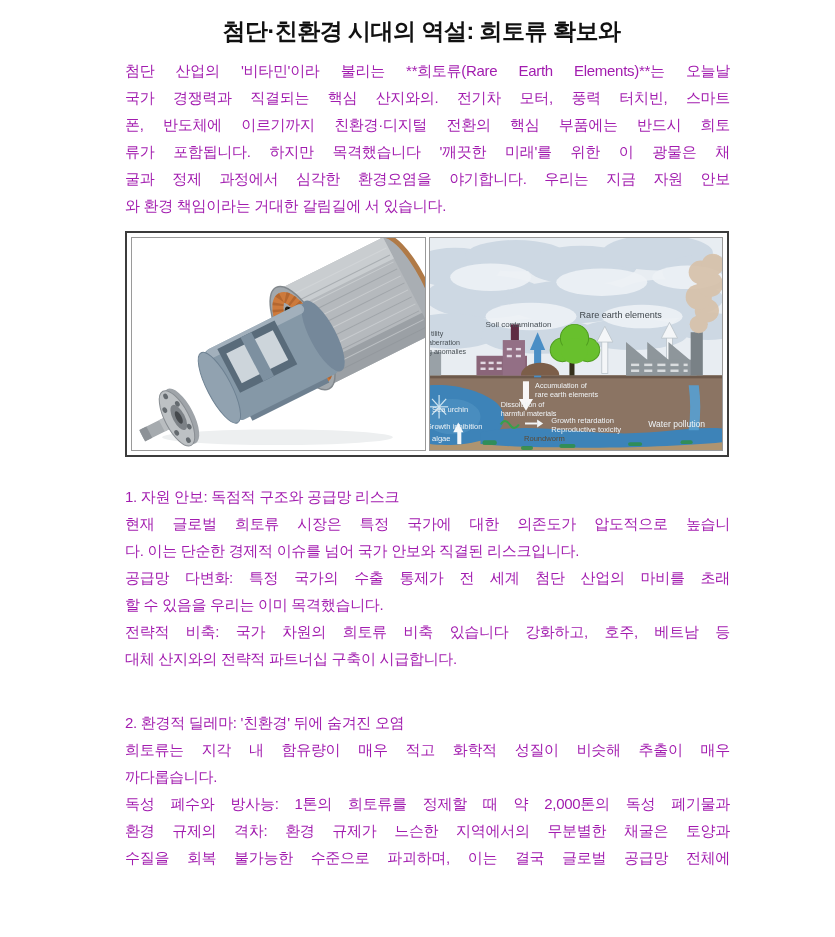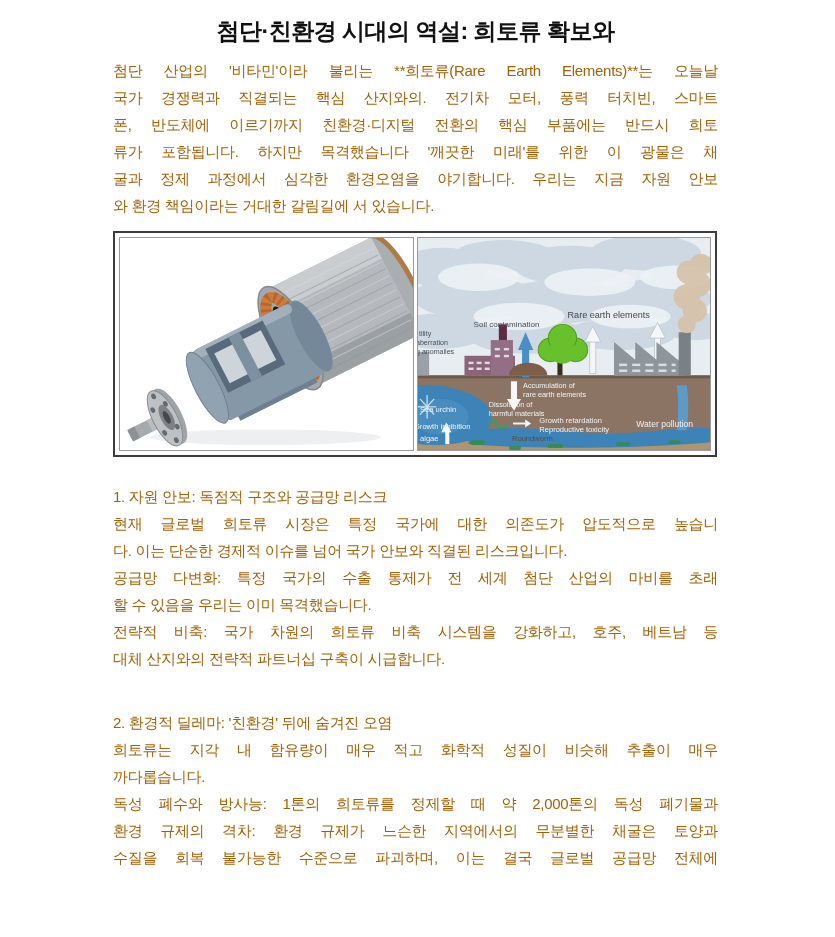--- a/index.html
+++ b/index.html
@@ -6,7 +6,7 @@
   html,body { background:#ffffff; }
   .page {
     position:relative; width:835px; height:937px; background:#fff;
-    font-family:"Liberation Sans", sans-serif; color:#1c1c1c; overflow:hidden;
+    font-family:"Liberation Sans", sans-serif; color:#1c1c1c; overflow:hidden;padding-left:12px;
   }
   .content { padding:0 117px 0 113px; }
   .title { margin:14px 0 8px 0; text-align:center; font-weight:bold;

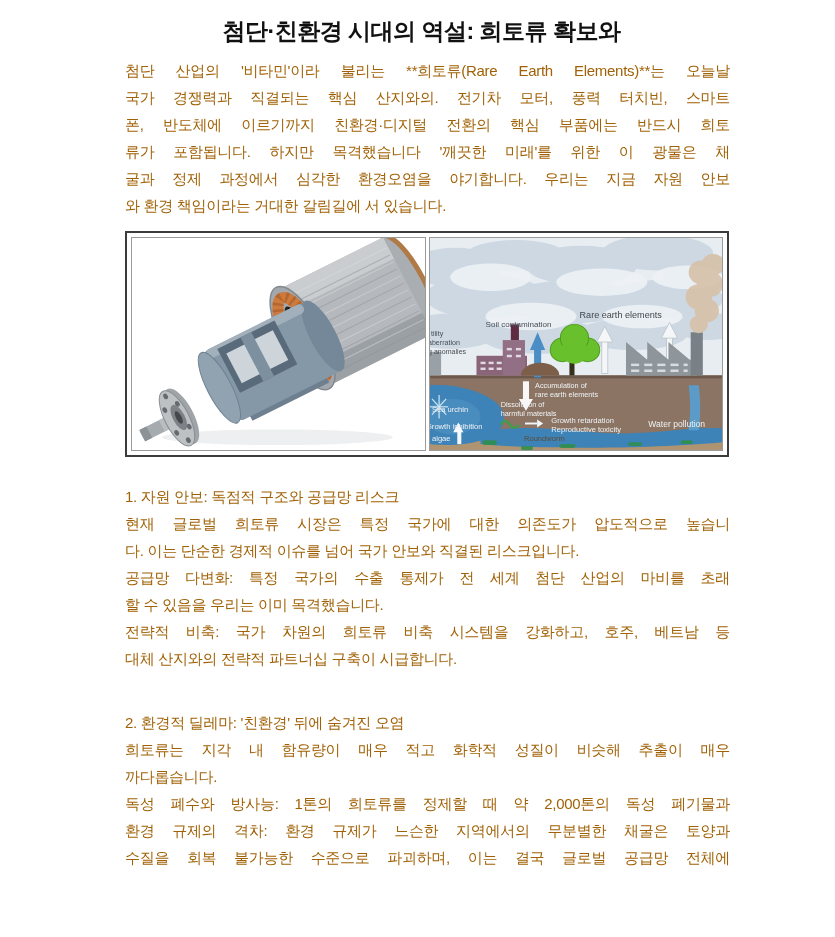--- a/index.html
+++ b/index.html
@@ -14,7 +14,7 @@
   .title .tline { display:block; }
   .para { width:605px; }
   .line { font-size:15px; line-height:27px; height:27px; overflow:hidden;
-          letter-spacing:-0.3px; color:#a16207; }
+          letter-spacing:-0.3px; color:#a21caf; }
   .line.j { text-align:justify; text-align-last:justify; }
   .figure-row {
     margin:12px 0 26px 0; width:604px; height:226px;

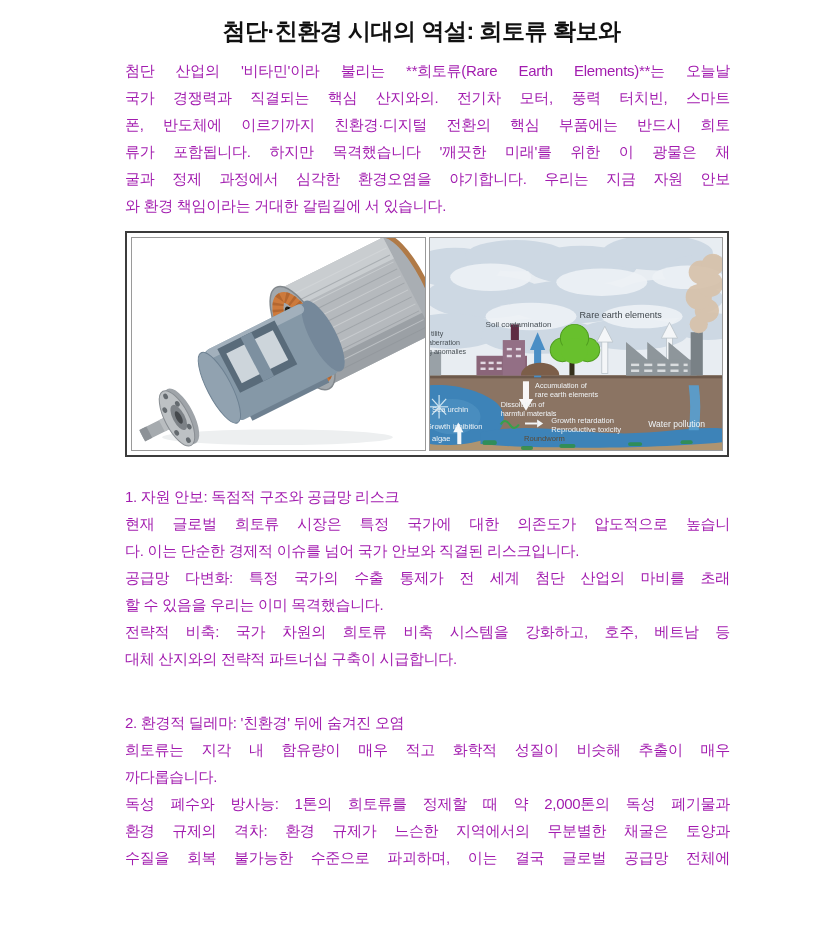--- a/index.html
+++ b/index.html
@@ -275,7 +275,7 @@
       <div class="line">다. 이는 단순한 경제적 이슈를 넘어 국가 안보와 직결된 리스크입니다.</div>
       <div class="line j">공급망 다변화: 특정 국가의 수출 통제가 전 세계 첨단 산업의 마비를 초래</div>
       <div class="line">할 수 있음을 우리는 이미 목격했습니다.</div>
-      <div class="line j">전략적 비축: 국가 차원의 희토류 비축 시스템을 강화하고, 호주, 베트남 등</div>
+      <div class="line j">전략적 비축: 국가 차원의 희토류 비축 있습니다 강화하고, 호주, 베트남 등</div>
       <div class="line">대체 산지와의 전략적 파트너십 구축이 시급합니다.</div>
     </div>
 

